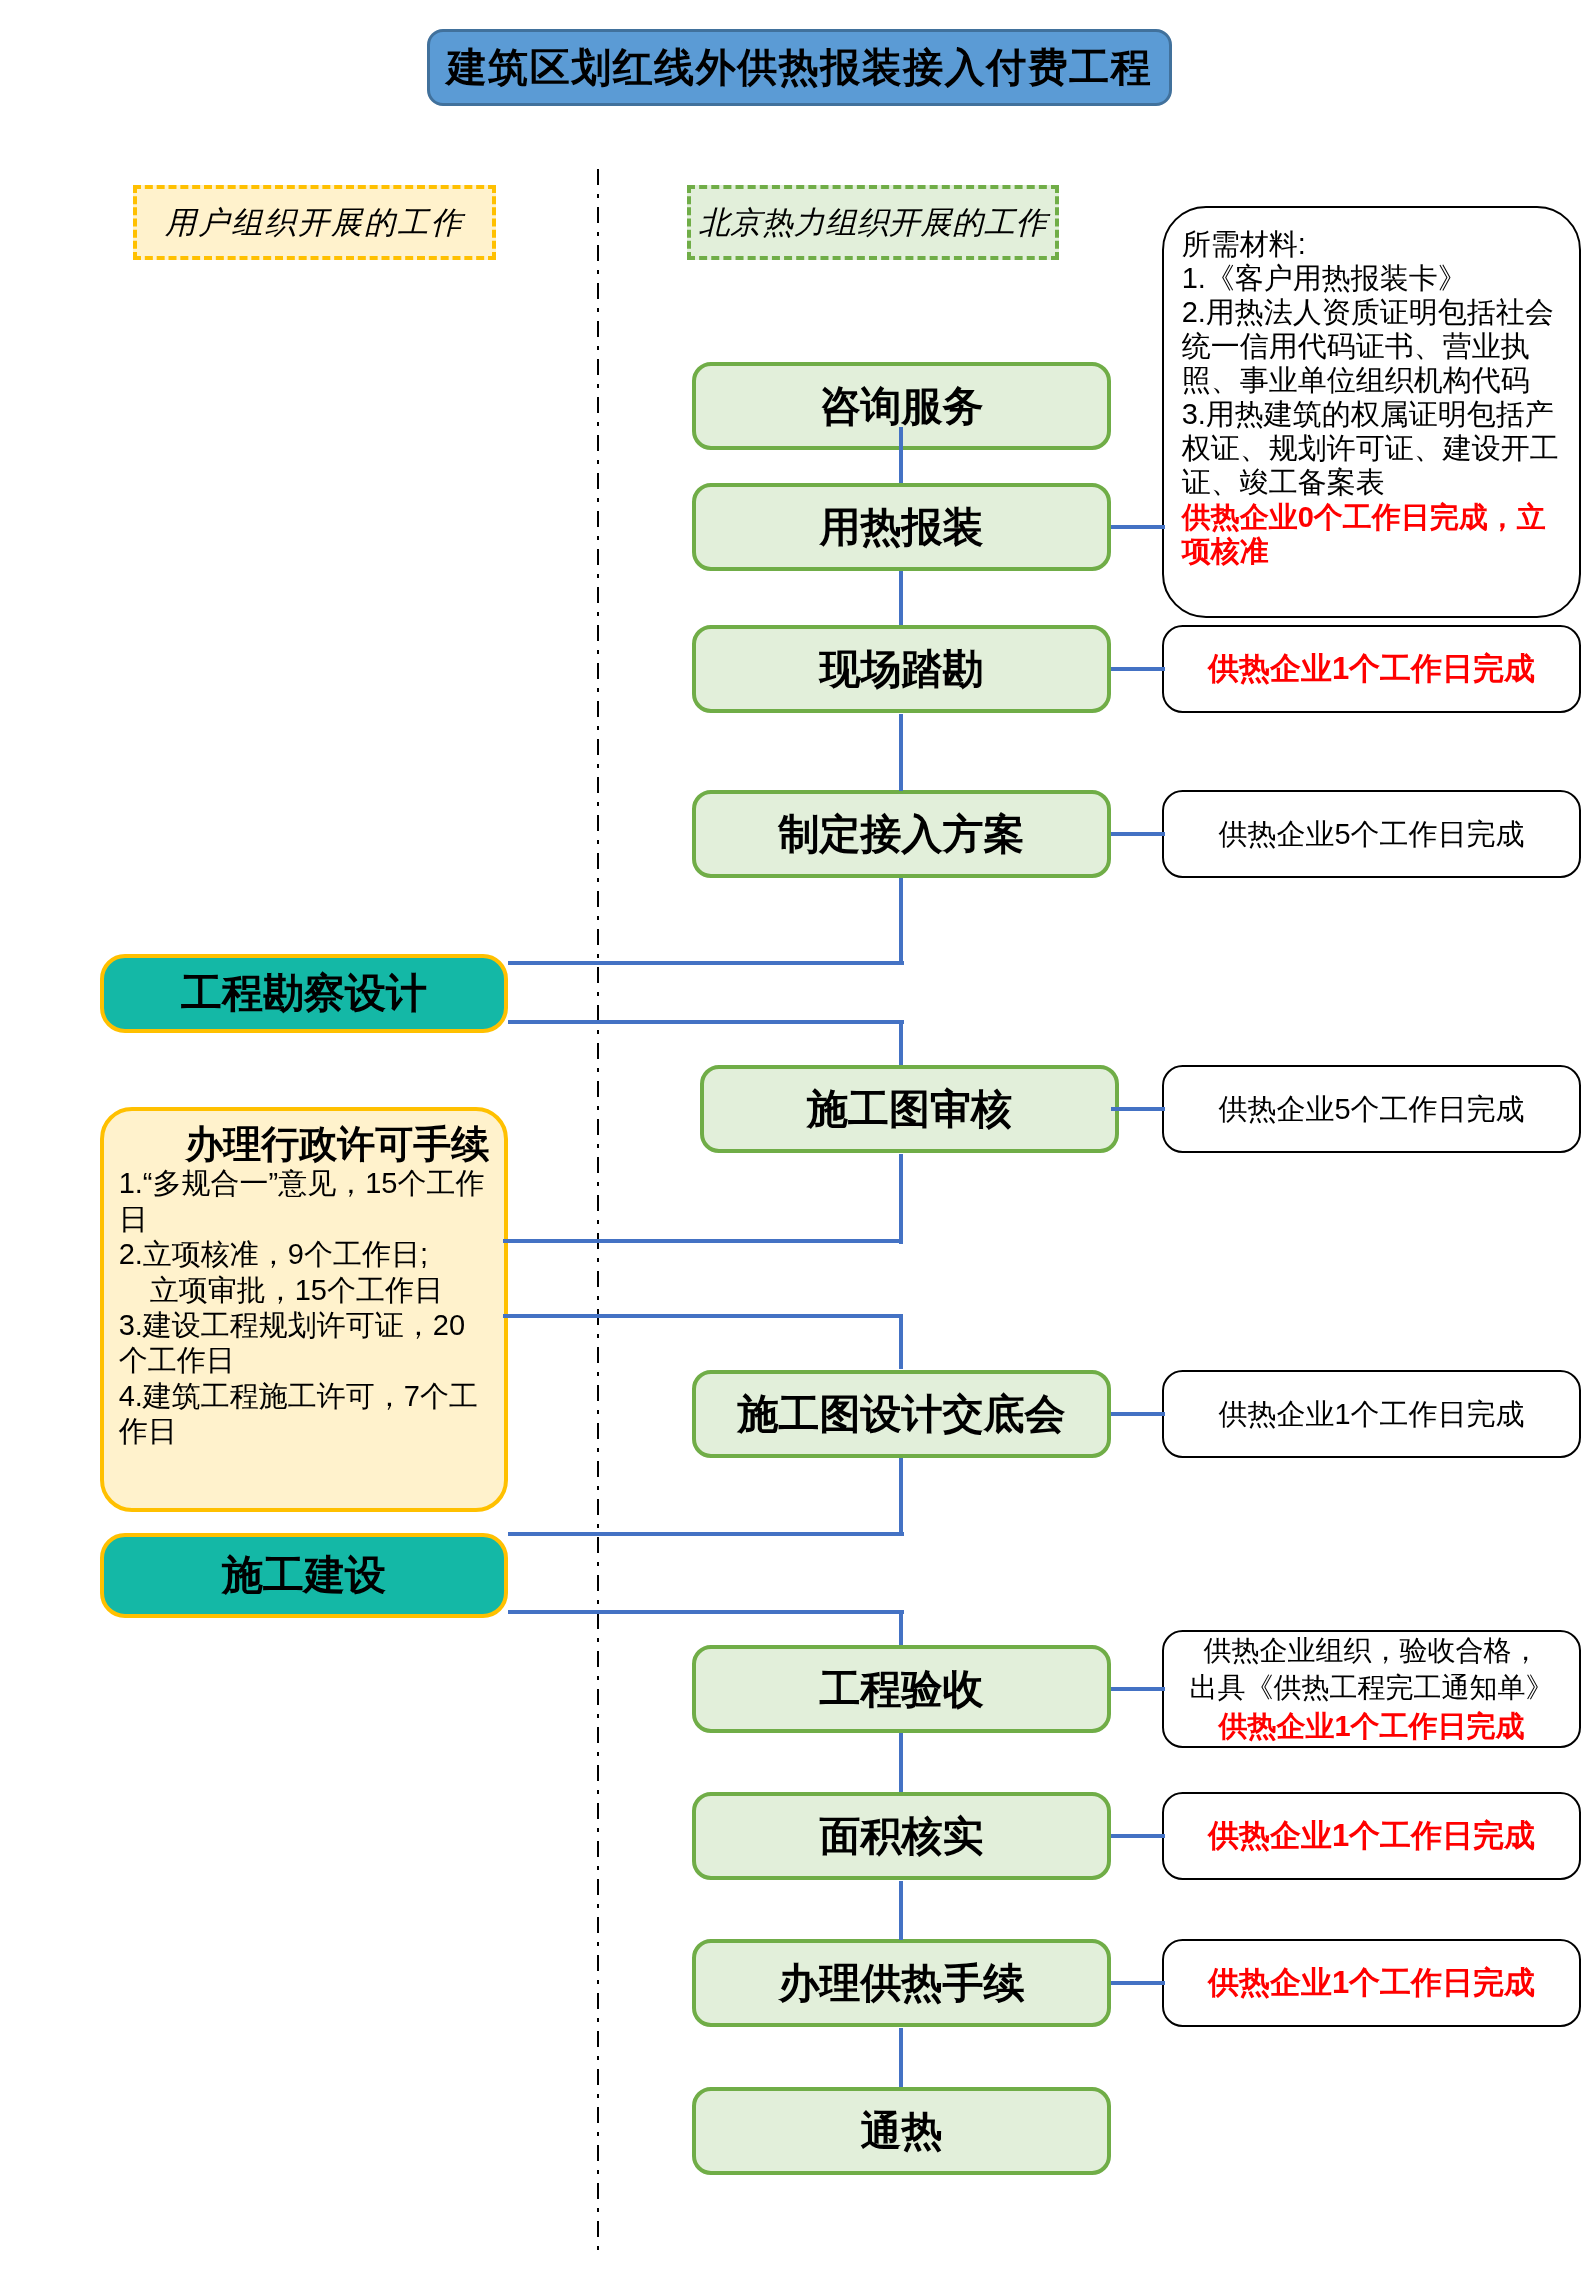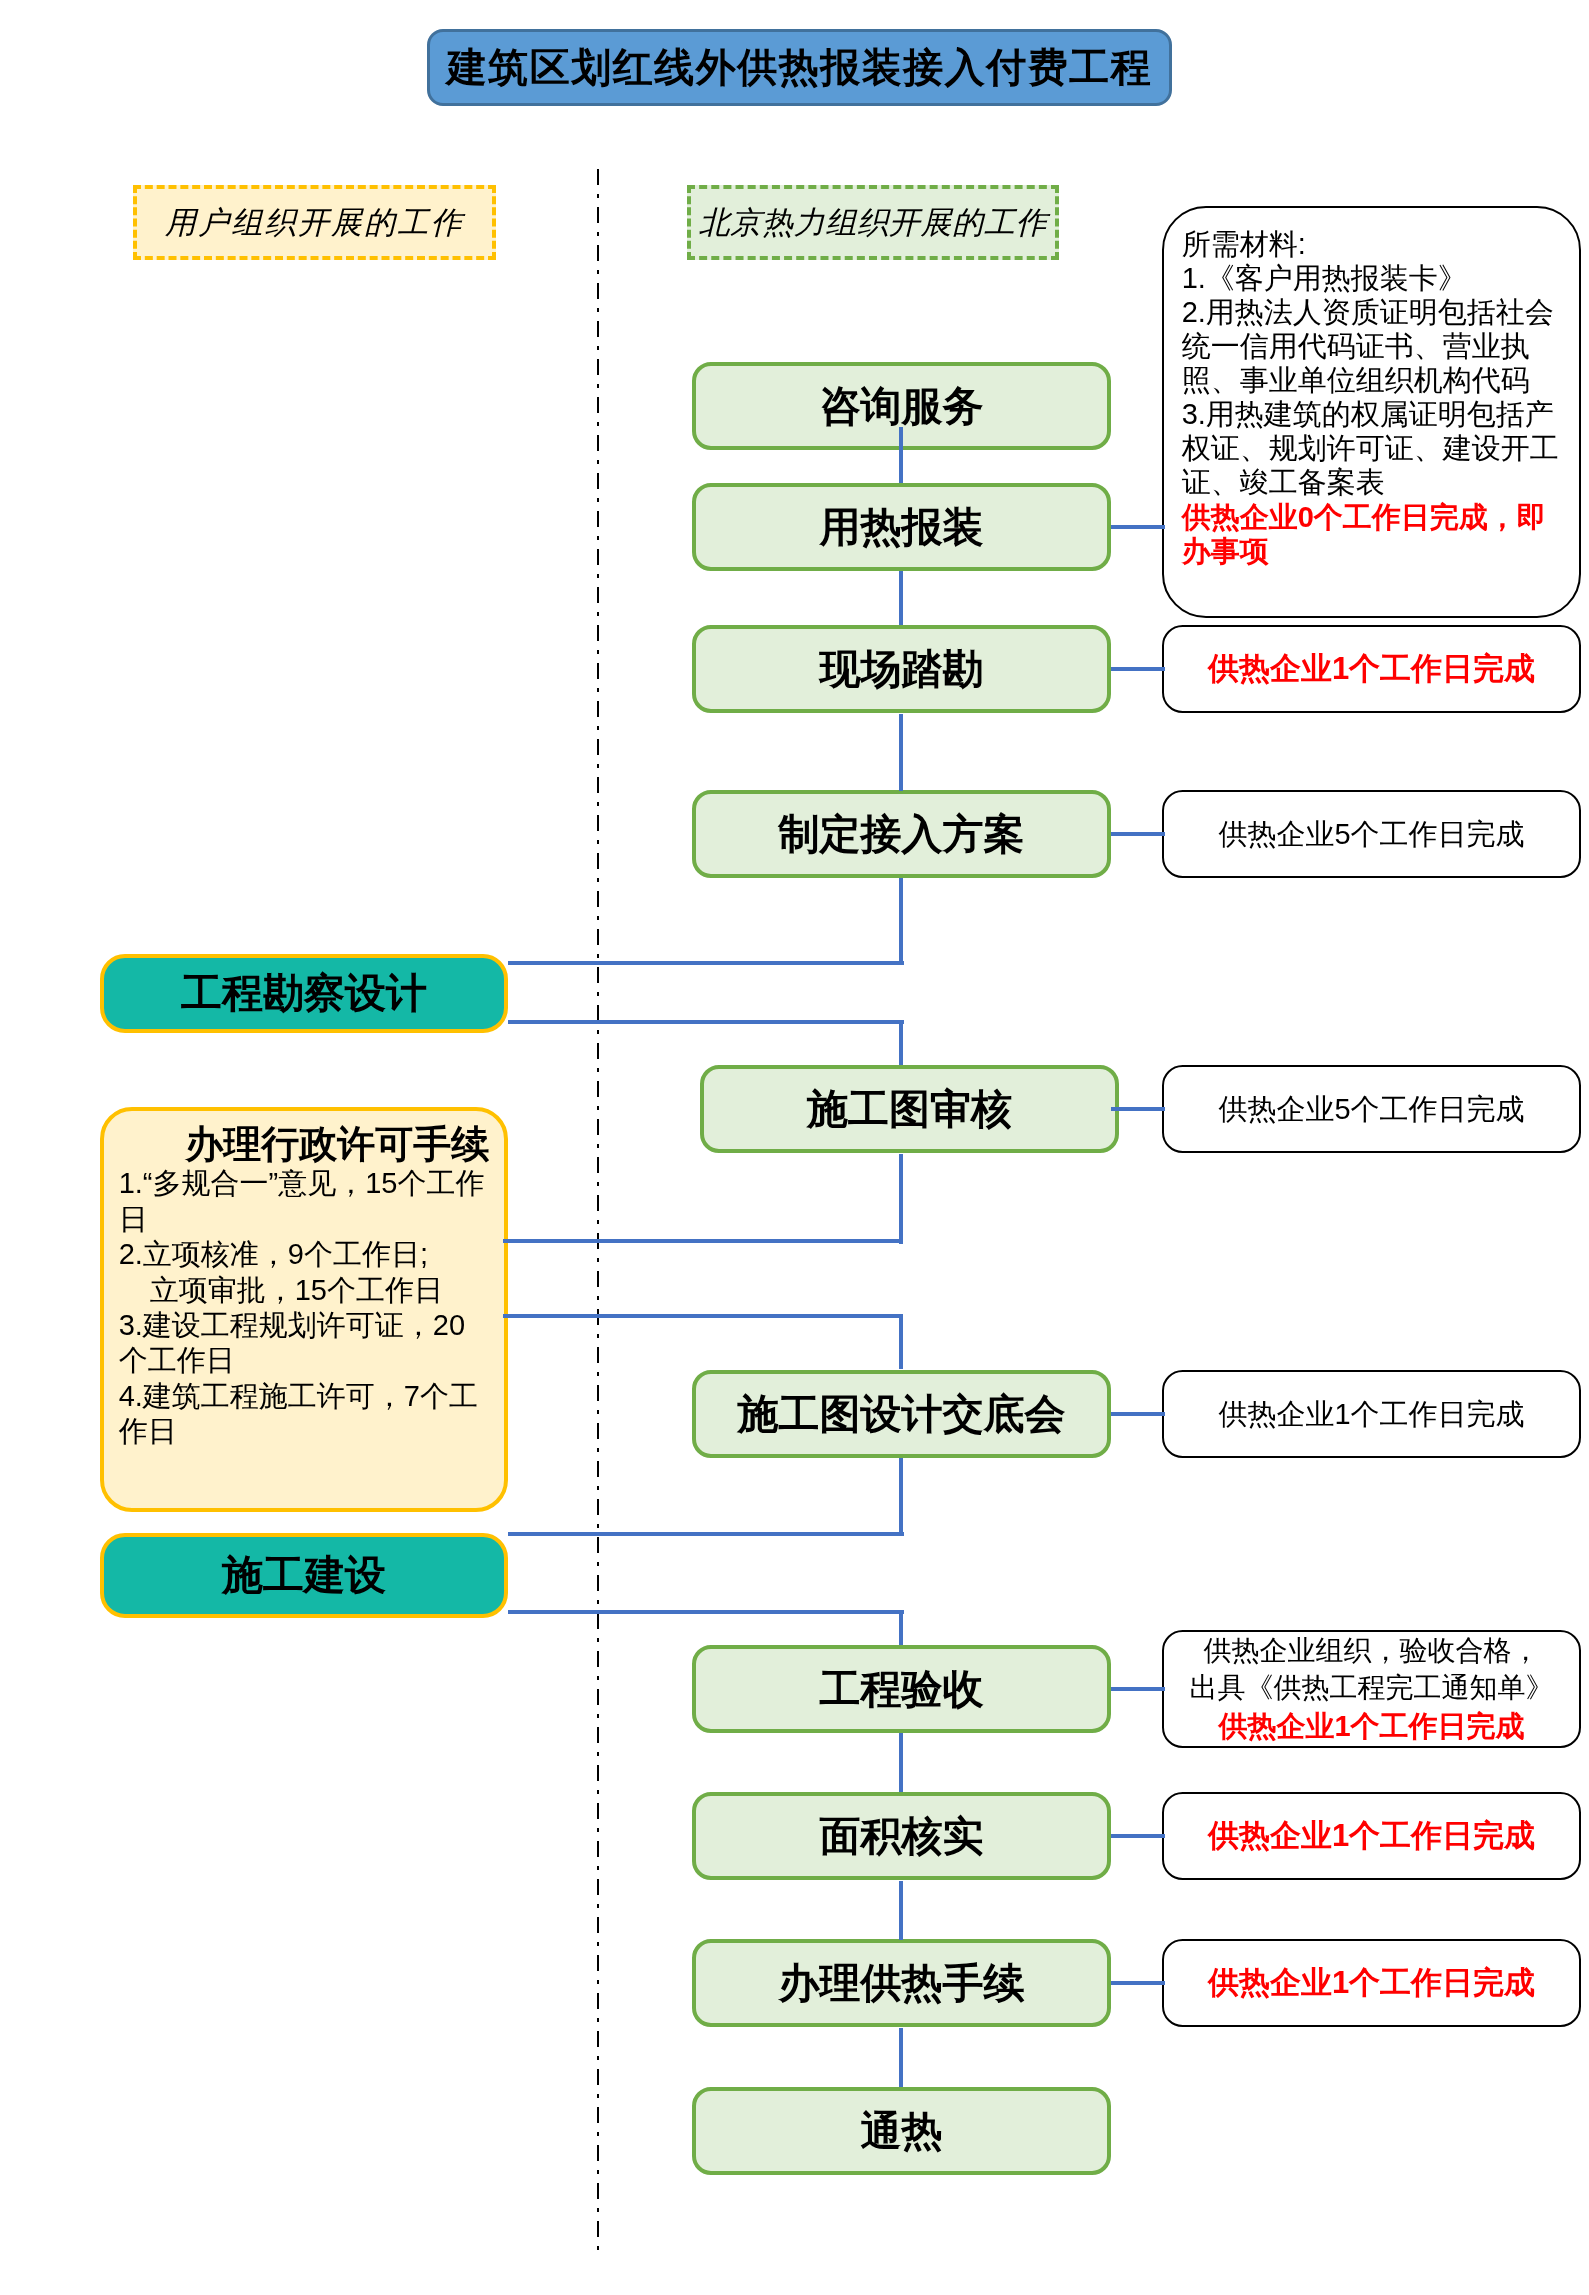--- a/index.html
+++ b/index.html
@@ -95,7 +95,7 @@
     <span>1.《客户用热报装卡》</span><br>
     <span>2.用热法人资质证明包括社会统一信用代码证书、营业执照、事业单位组织机构代码</span><br>
     <span>3.用热建筑的权属证明包括产权证、规划许可证、建设开工证、竣工备案表</span><br>
-    <span class="red">供热企业0个工作日完成，即办事项</span>
+    <span class="red">供热企业0个工作日完成，立项核准</span>
   </div>
 
   <div class="abs center ann" style="left:1162px;top:625px;width:419px;height:88px;">

